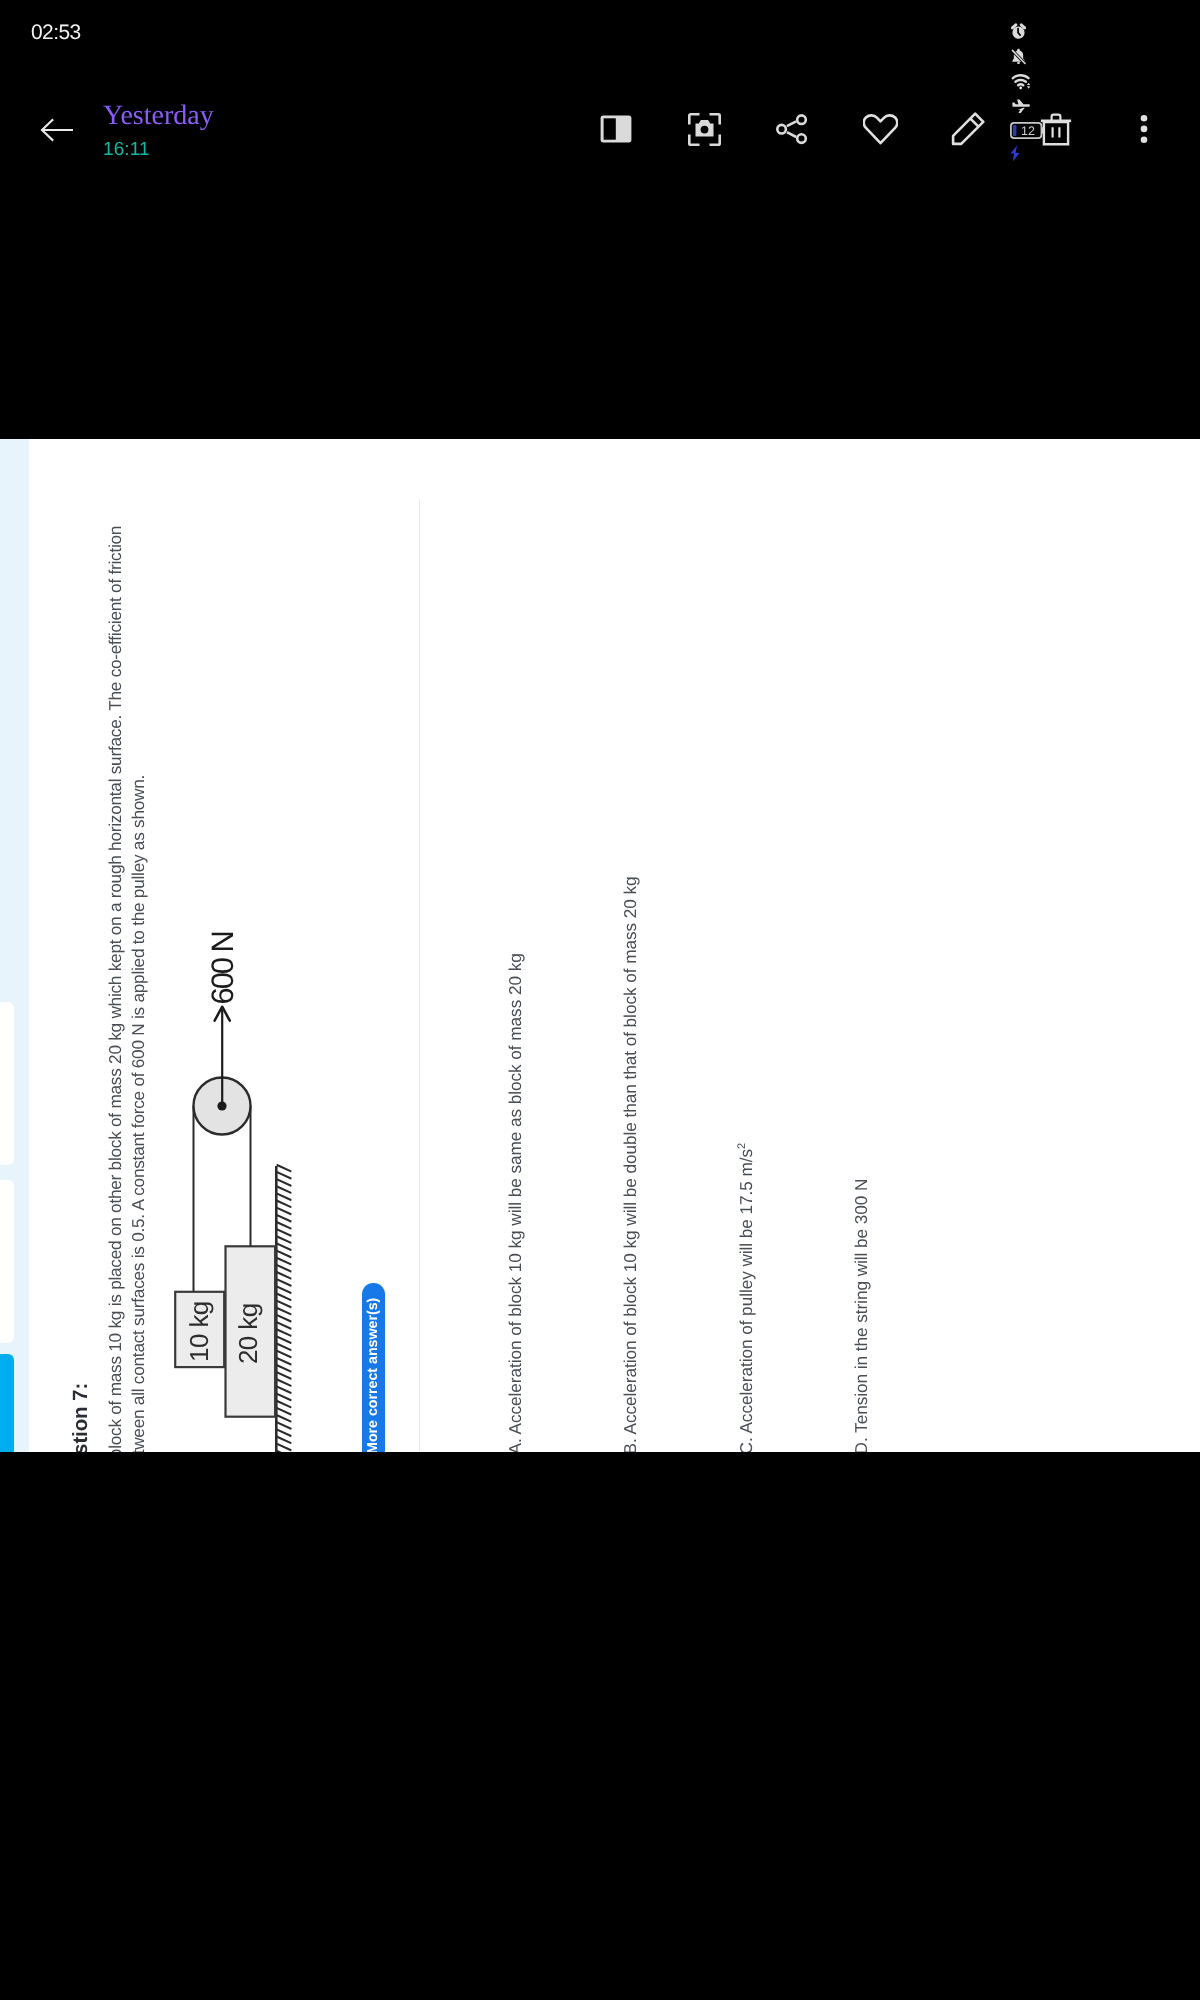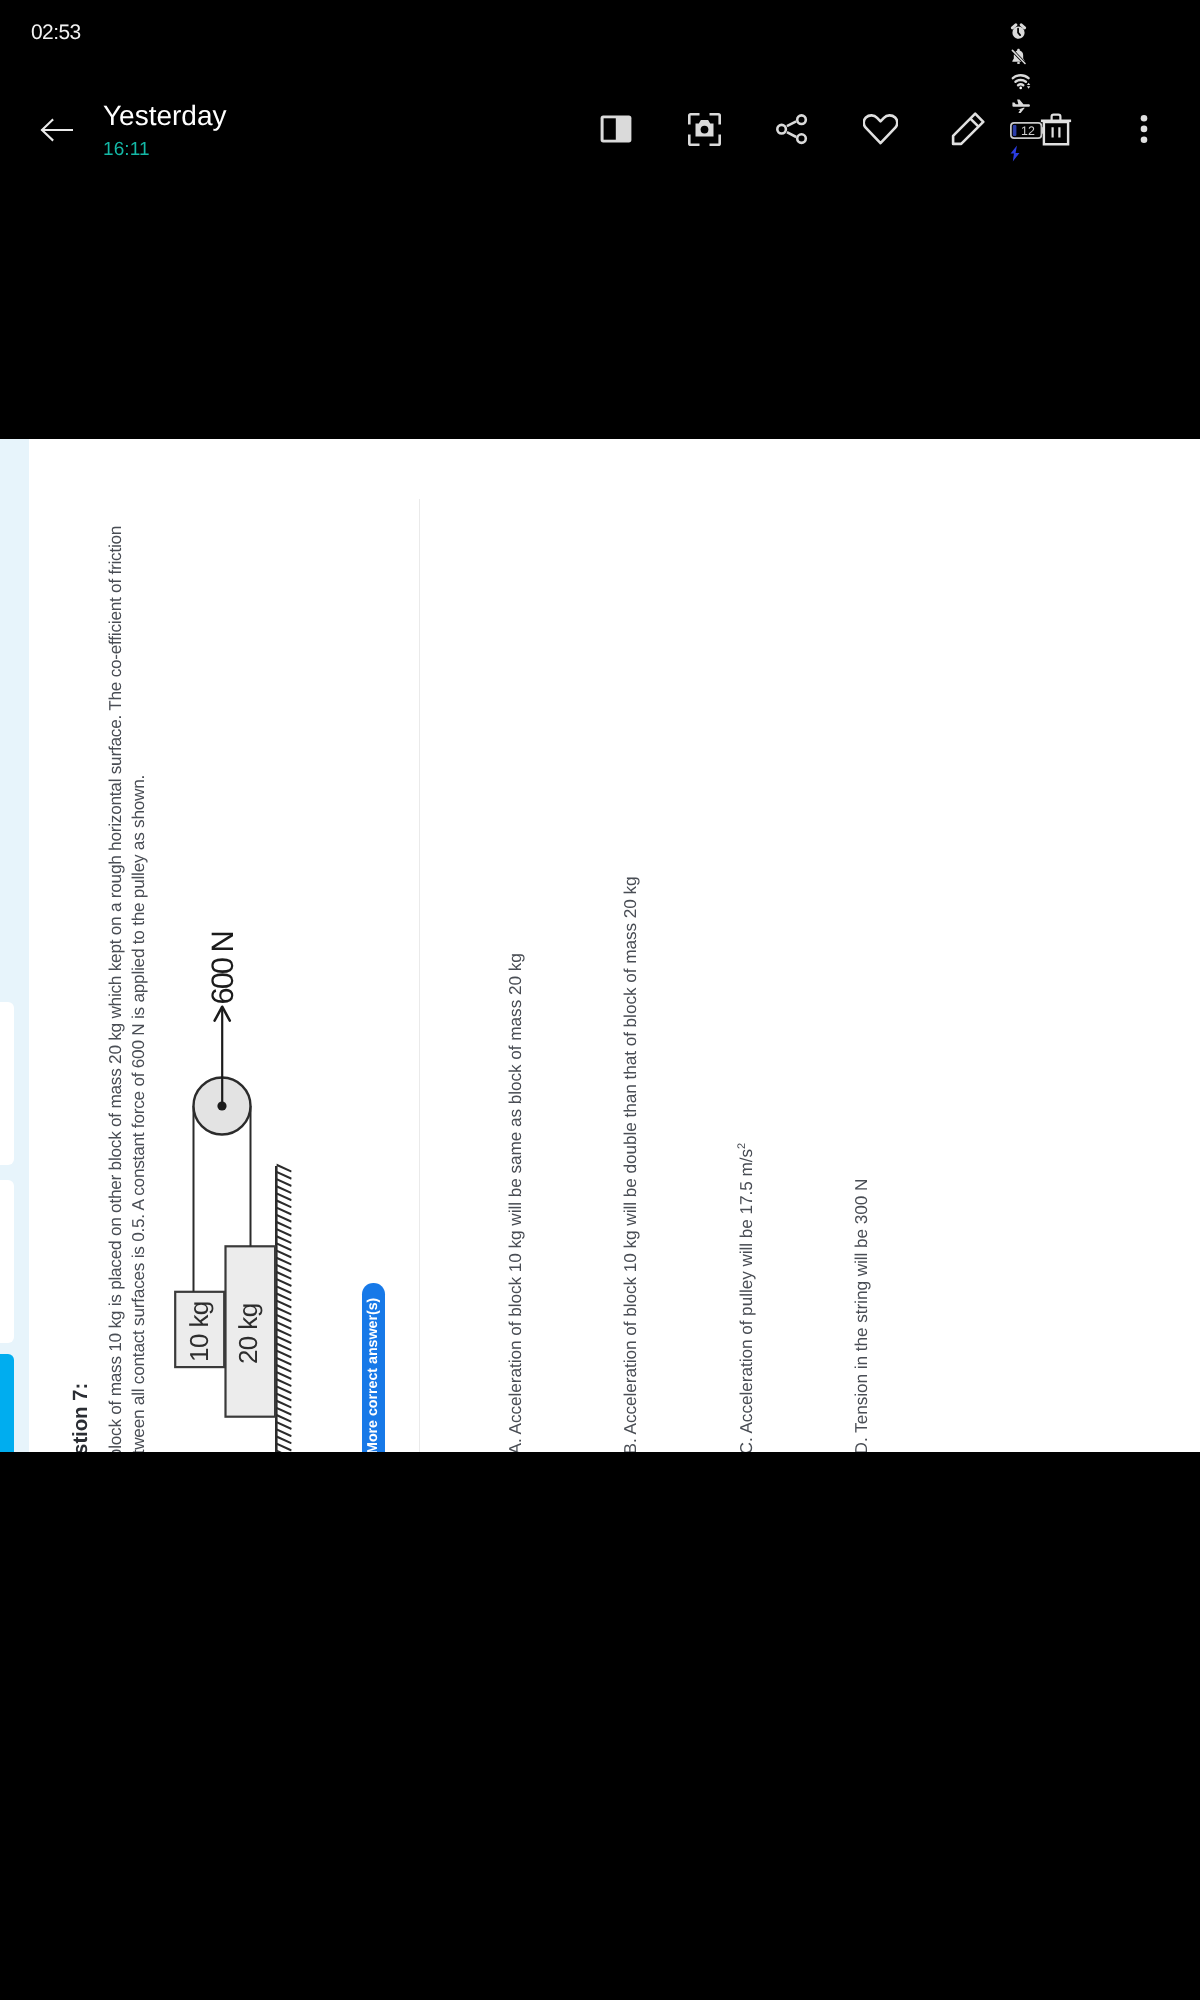--- a/index.html
+++ b/index.html
@@ -16,7 +16,7 @@
   
   .appbar{position:absolute;left:0;top:58px;width:1200px;height:120px;}
   .back-btn{position:absolute;left:40px;top:60px;width:33px;height:24px;}
-  .ab-title{position:absolute;left:103px;top:43.5px;font-size:28px;color:#ffffff;font-weight:400;letter-spacing:0;line-height:28px;}
+  .ab-title{position:absolute;left:103px;top:43.5px;font-size:28px;color:#8b5cf6;font-weight:400;letter-spacing:0;line-height:28px;font-family:Liberation Serif, serif;}
   .ab-sub{position:absolute;left:103px;top:82px;font-size:19px;color:#14b8a6;letter-spacing:.1px;line-height:20px;}
   .ab-actions{position:absolute;left:0;top:0;width:1200px;height:120px;}
   .ab-actions .act{position:absolute;top:49px;width:44px;height:44px;display:flex;align-items:center;justify-content:center;}

